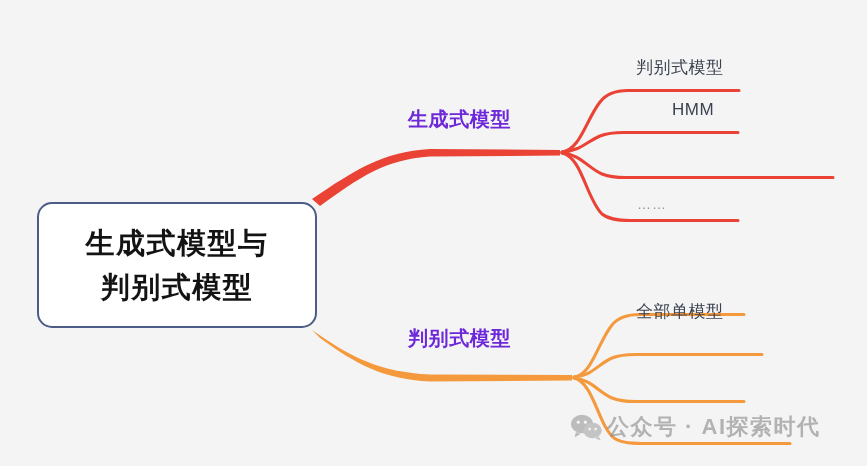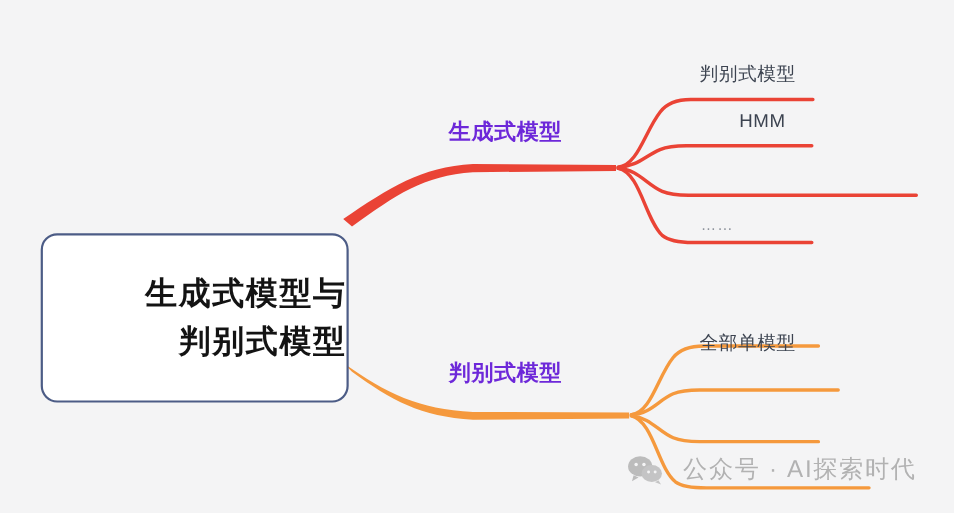--- a/index.html
+++ b/index.html
@@ -32,16 +32,16 @@
   .root-node {
     position: absolute;
     left: 37px;
-    top: 212px;
+    top: 202px;
     width: 280px;
-    height: 154px;
+    height: 126px;
     box-sizing: border-box;
     background: #ffffff;
     border: 2.5px solid #4c5c86;
     border-radius: 15px;
     display: flex;
     flex-direction: column;
-    align-items: flex-end;
+    align-items: center;
     justify-content: center;
     z-index: 5;
   }

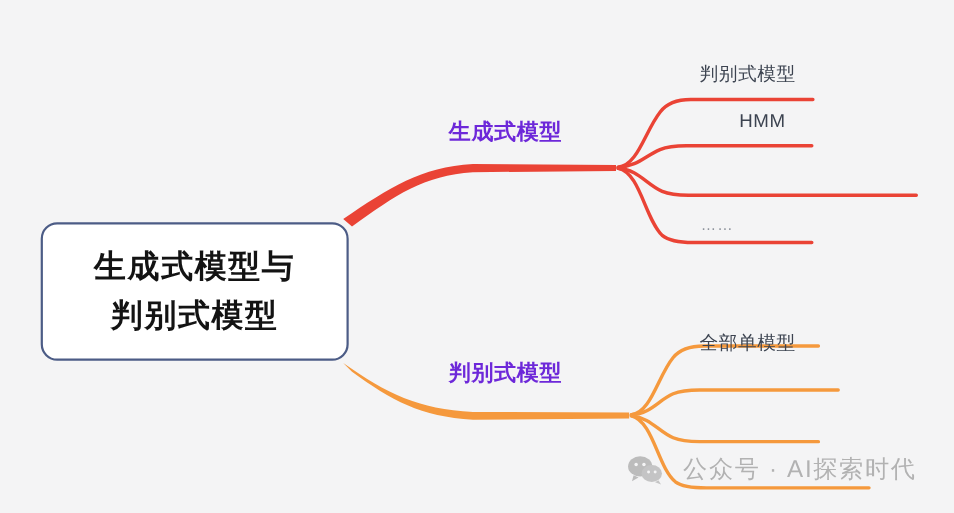--- a/index.html
+++ b/index.html
@@ -90,9 +90,10 @@
     top: 412px;
     display: flex;
     align-items: center;
-    gap: 17px;
+    gap: 3px;
     z-index: 6;
     opacity: 0.62;
+    font-weight: bold;
   }
   .watermark-text {
     font-size: 22px;

